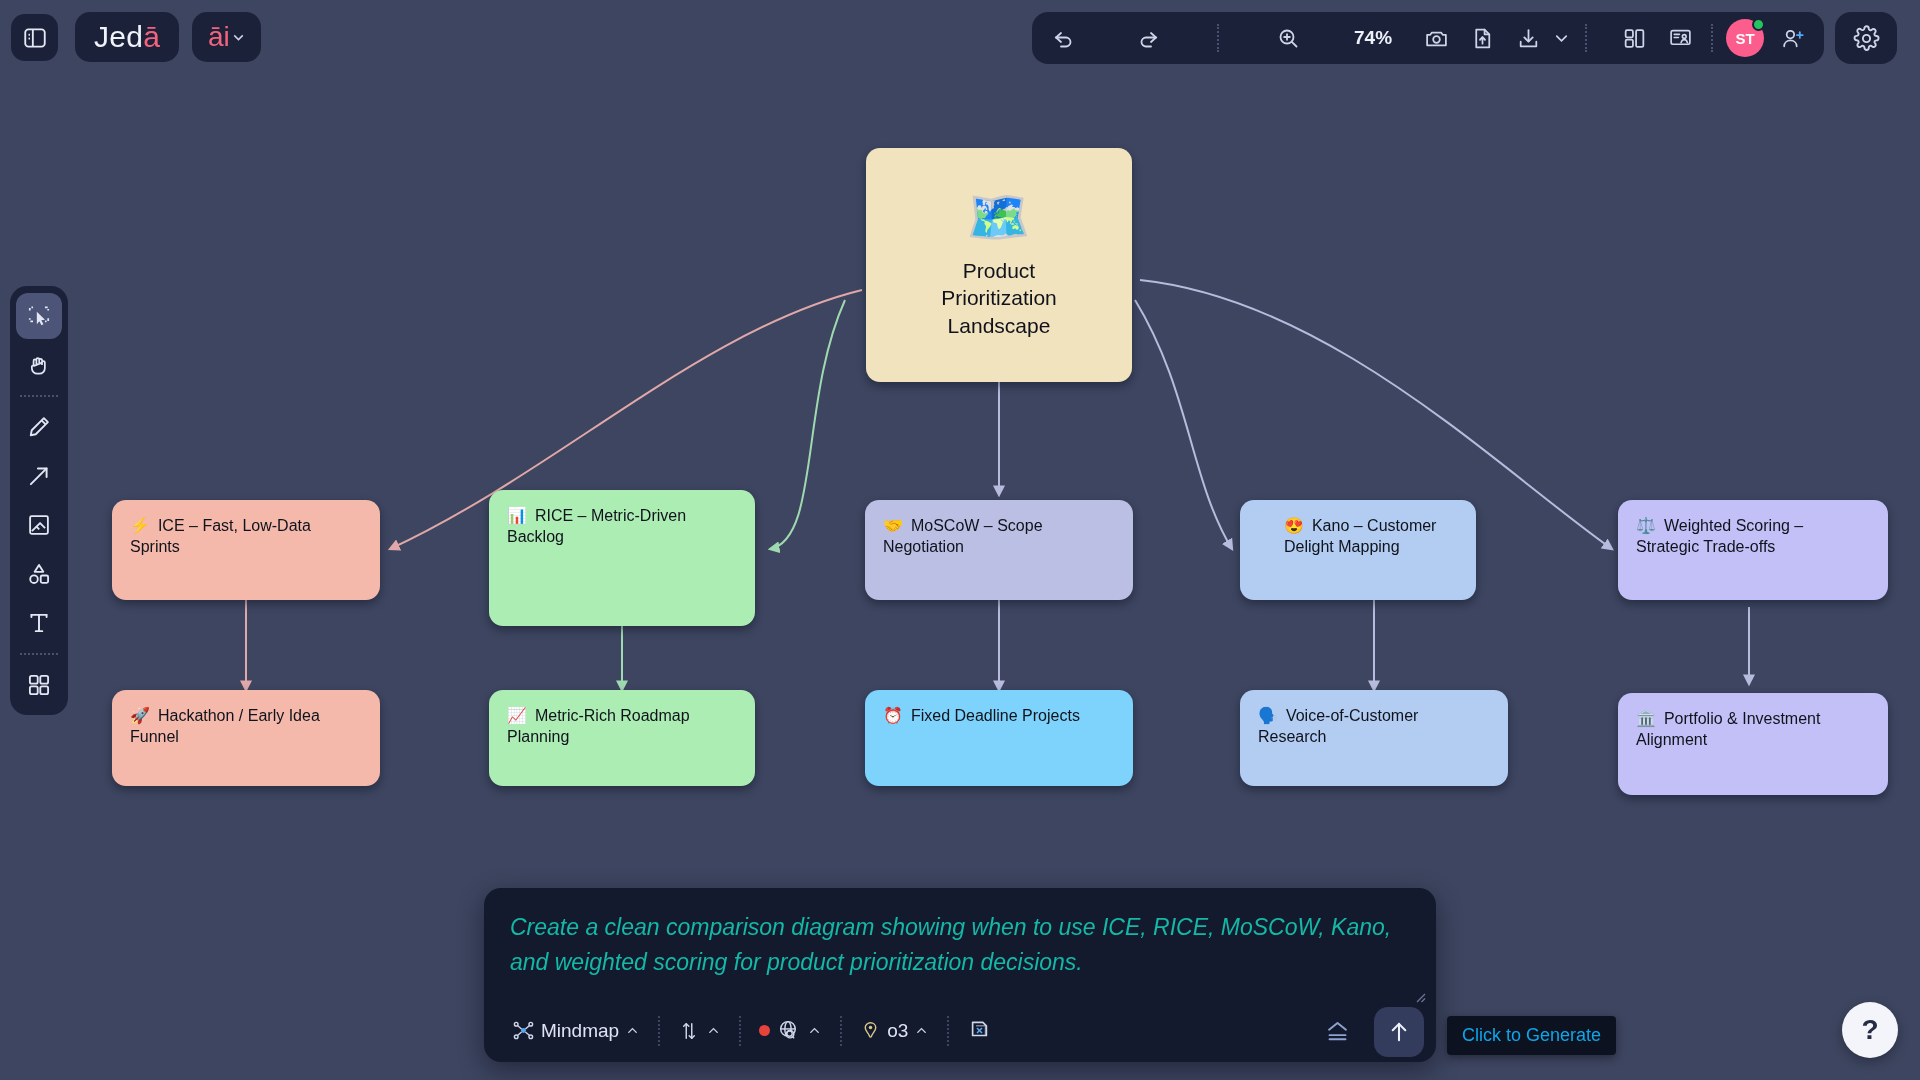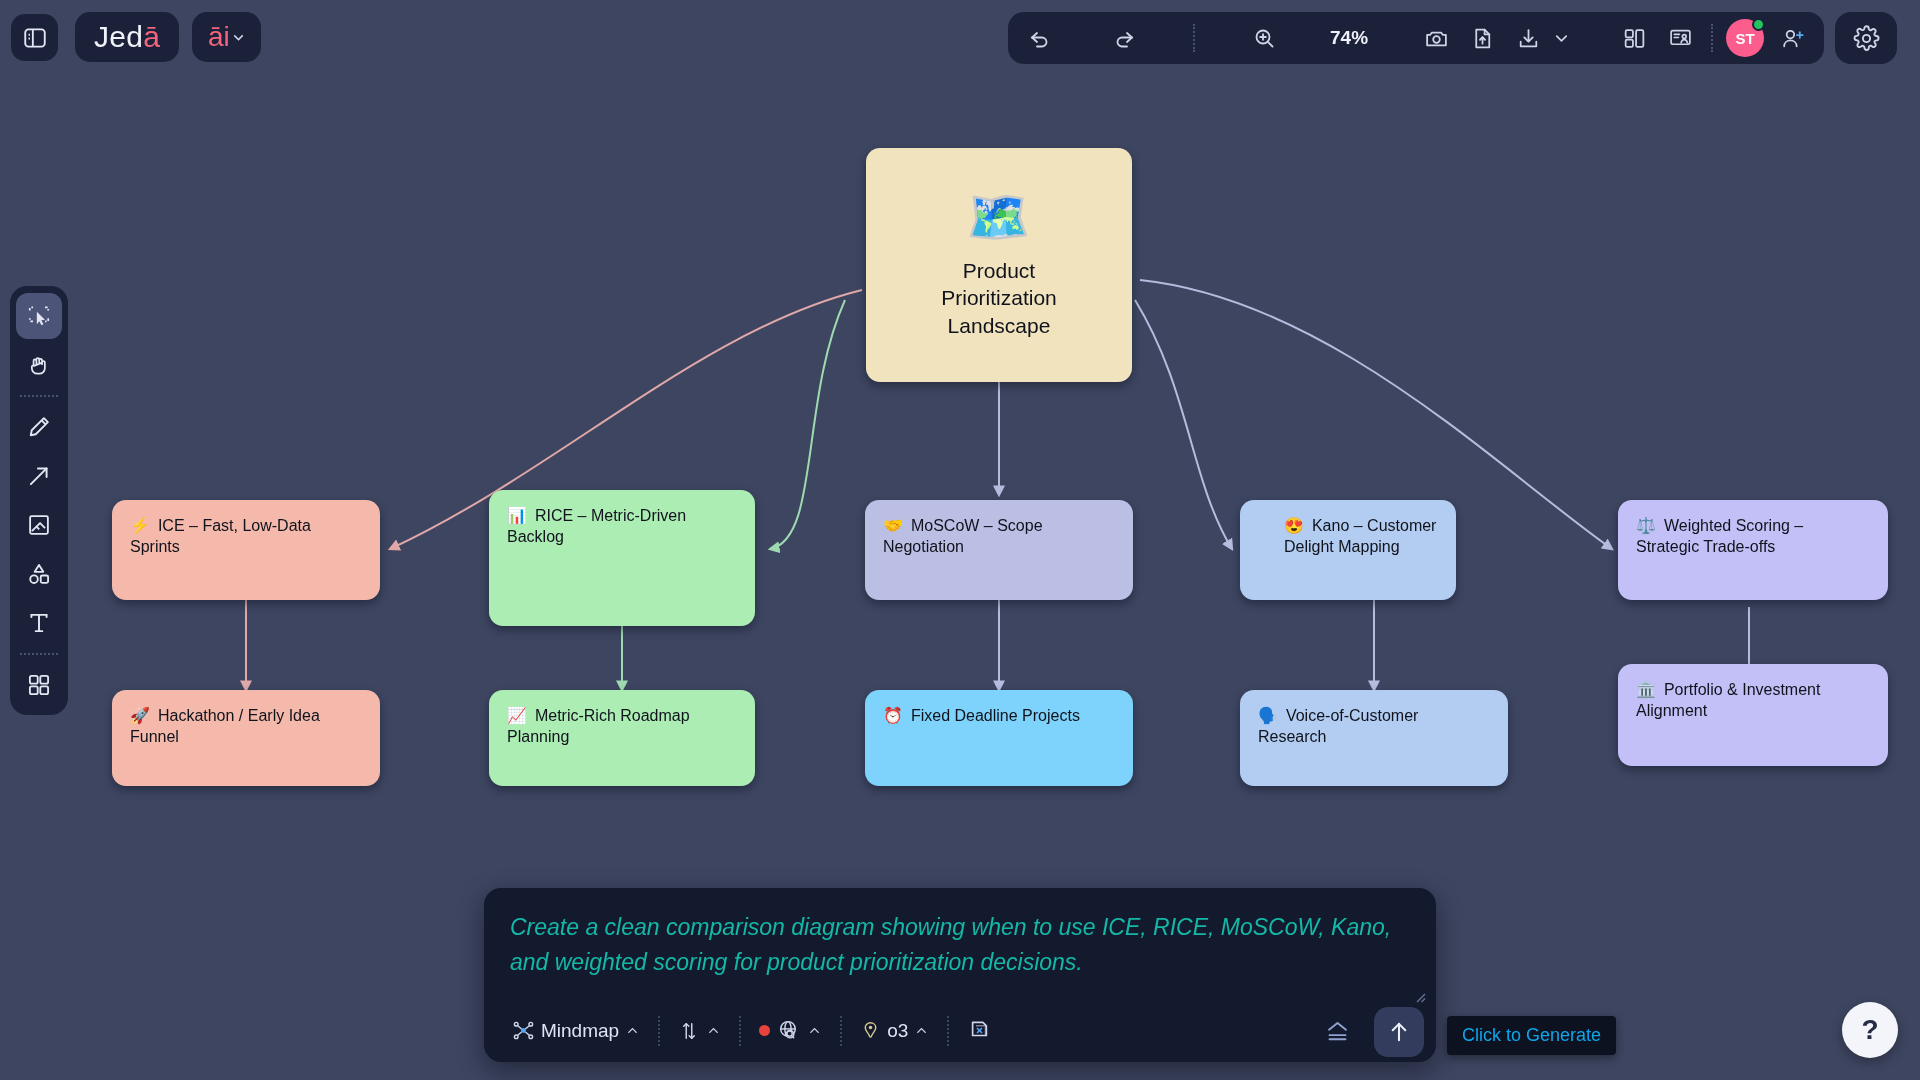--- a/index.html
+++ b/index.html
@@ -30,7 +30,7 @@
     background: #1b2138; border-radius: 16px;
     display: flex; align-items: center; padding: 0 10px; gap: 2px;
   }
-  #zoom-group { left: 1008px; gap: 40px; }
+  #zoom-group { left: 1032px; gap: 40px; }
   #export-group { left: 1404px; }
   #share-group { left: 1602px; }
   #settings-group { left: 1835px; width: 62px; justify-content: center; padding: 0; }

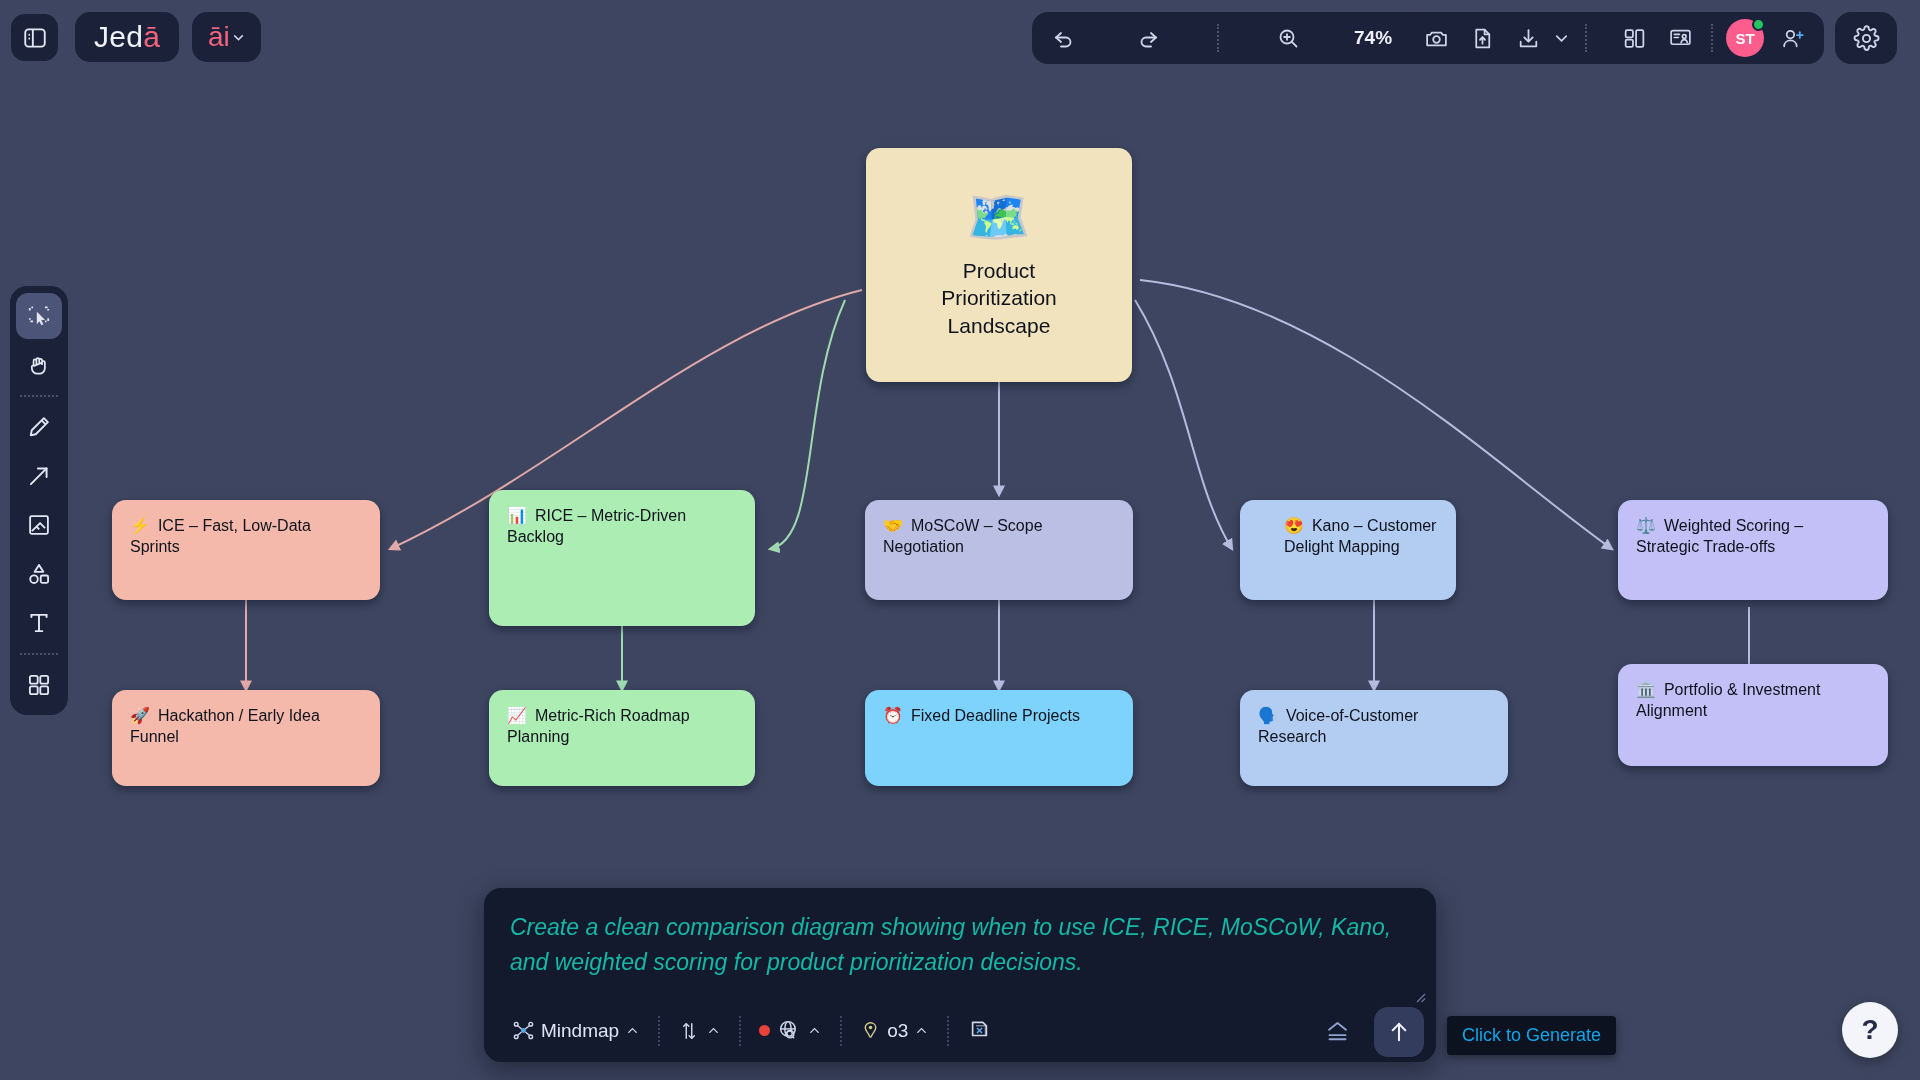--- a/index.html
+++ b/index.html
@@ -401,7 +401,7 @@
       <div><span class="node-emoji">⏰</span><span>Fixed Deadline Projects</span></div>
     </div>
 
-    <div class="node" style="left:1240px; top:500px; width:216px; height:100px; background:#b3cdf2;padding-left:44px;">
+    <div class="node" style="left:1240px; top:500px; width:236px; height:100px; background:#b3cdf2;padding-left:44px;">
       <div><span class="node-emoji">😍</span><span>Kano – Customer Delight Mapping</span></div>
     </div>
     <div class="node" style="left:1240px; top:690px; width:268px; height:96px; background:#b3cdf2;">

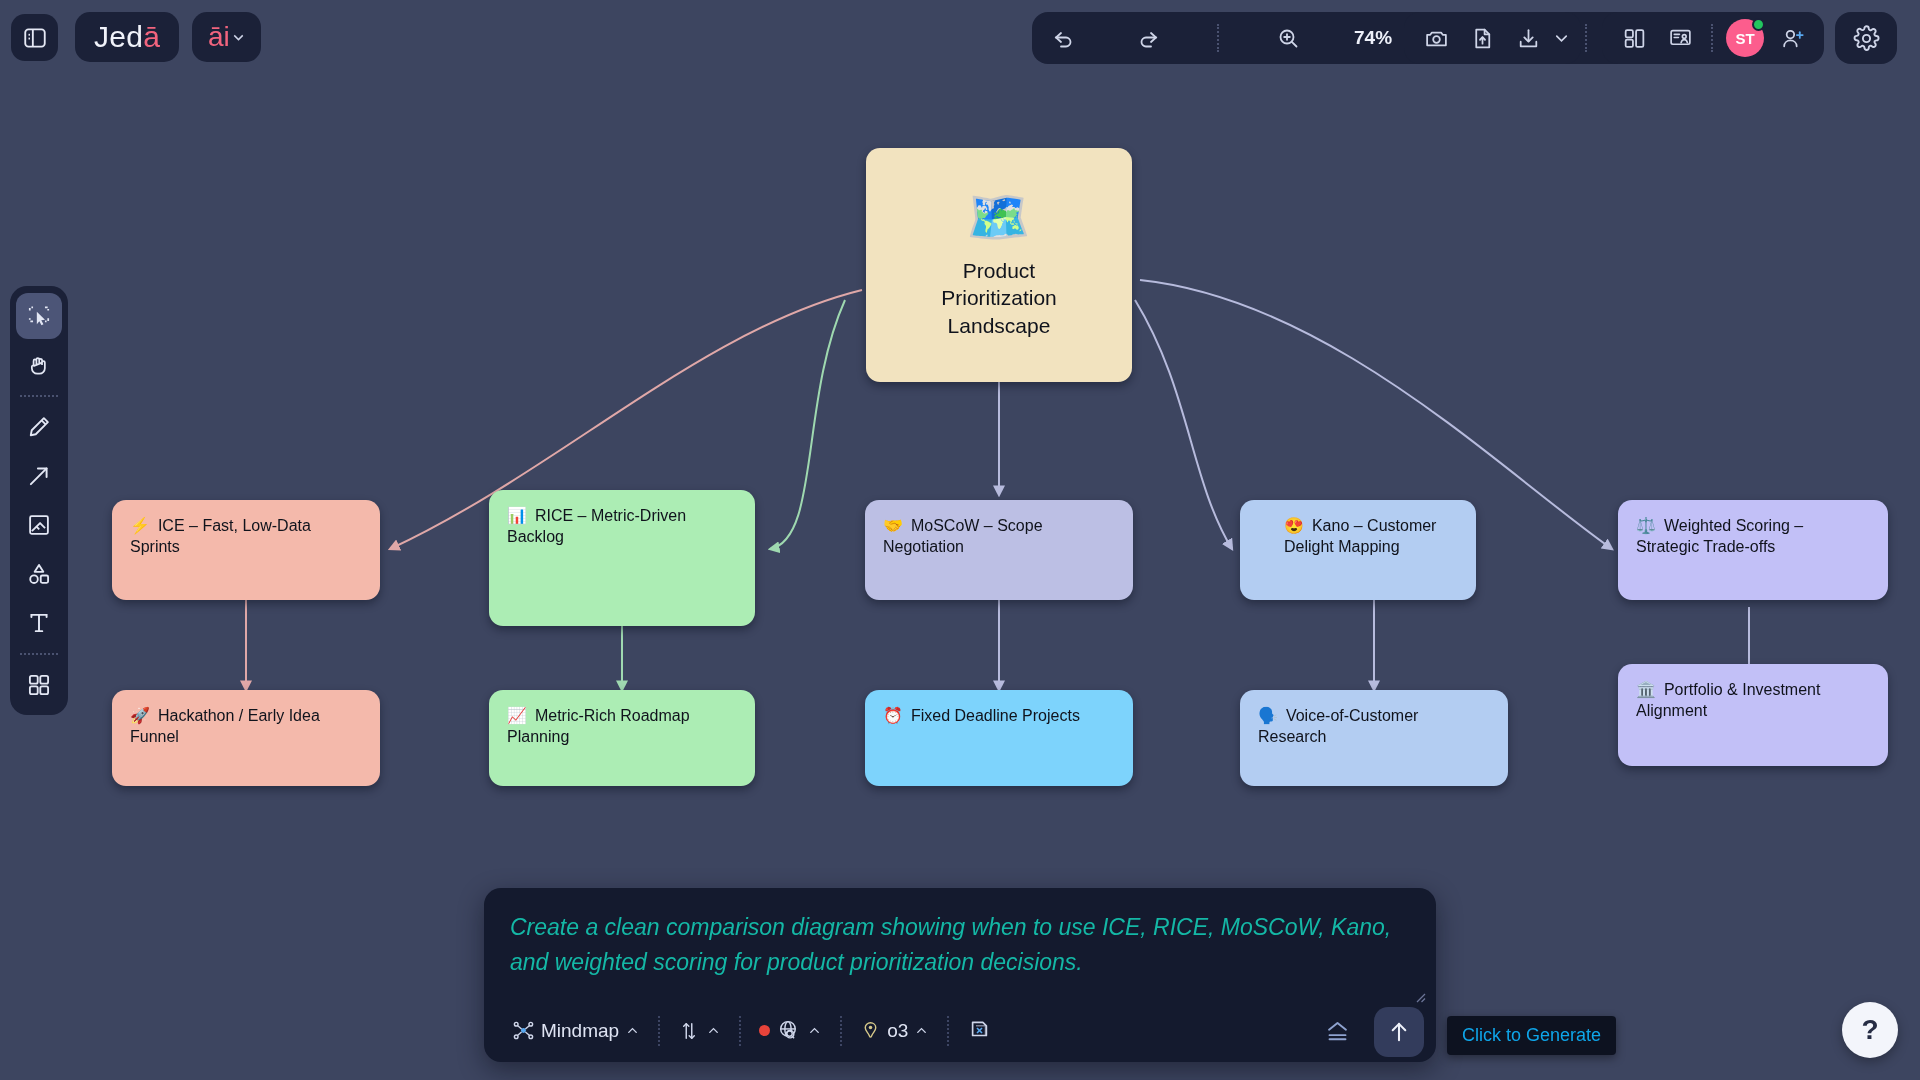--- a/index.html
+++ b/index.html
@@ -411,7 +411,7 @@
     <div class="node" style="left:1618px; top:500px; width:270px; height:100px; background:#c2c0f7;">
       <div><span class="node-emoji">⚖️</span><span>Weighted Scoring – Strategic Trade-offs</span></div>
     </div>
-    <div class="node" style="left:1618px; top:664px; width:270px; height:102px; background:#c2c0f7;">
+    <div class="node" style="left:1618px; top:693px; width:270px; height:102px; background:#c2c0f7;">
       <div><span class="node-emoji">🏛️</span><span>Portfolio &amp; Investment Alignment</span></div>
     </div>
   </div>

